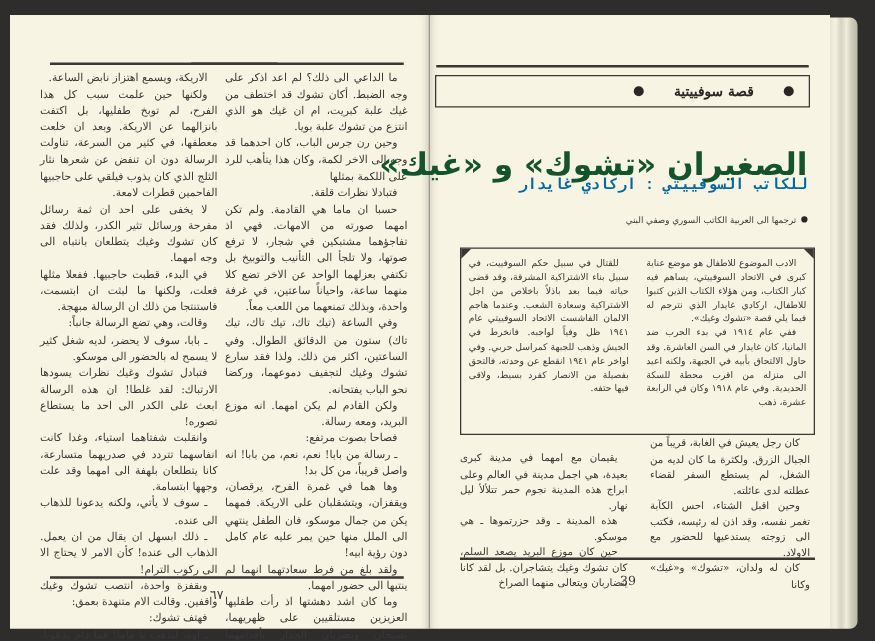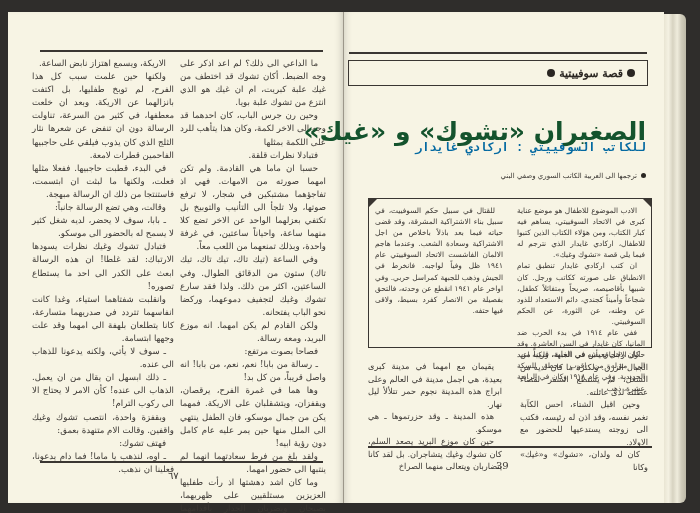--- a/index.html
+++ b/index.html
@@ -94,7 +94,7 @@
 <div class="page right-page">
   <div class="rule" style="top:40px; left:5px; width:298px;"></div>
 
-  <div class="section-box" style="top:48px; left:4px; width:300px; height:26px;">
+  <div class="section-box" style="top:48px; left:4px; width:300px; height:26px;gap:20px;">
     <span class="dot"></span>
     <span>قصة سوفييتية</span>
     <span class="dot"></span>

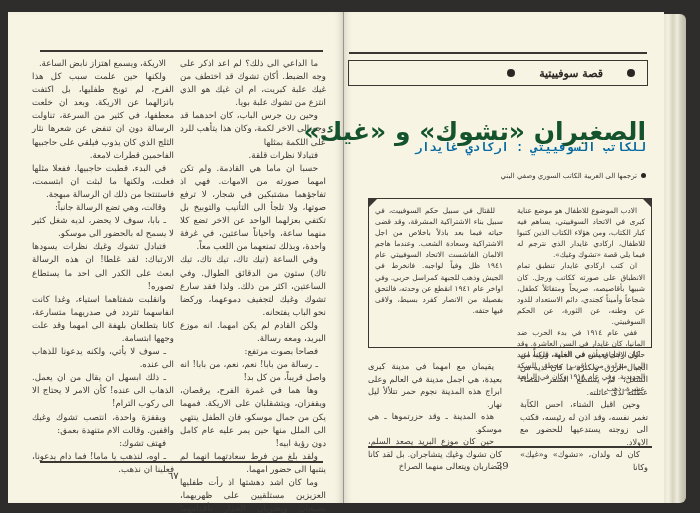--- a/index.html
+++ b/index.html
@@ -74,6 +74,7 @@
   <div class="col" style="top:45px; left:24px; width:142px;">
     <p>الاريكة، ويسمع اهتزاز نابض الساعة.</p>
     <p>ولكنها حين علمت سبب كل هذا الفرح، لم توبخ طفليها، بل اكتفت بانزالهما عن الاريكة. وبعد ان خلعت معطفها، في كثير من السرعة، تناولت الرسالة دون ان تنفض عن شعرها نثار الثلج الذي كان يذوب فيلقي على حاجبيها الفاحمين قطرات لامعة.</p>
+    <p>لا يخفى على احد ان ثمة رسائل مفرحة ورسائل تثير الكدر، ولذلك فقد كان تشوك وغيك يتطلعان بانتباه الى وجه امهما.</p>
     <p>في البدء، قطبت حاجبيها. ففعلا مثلها فعلت، ولكنها ما لبثت ان ابتسمت، فاستنتجا من ذلك ان الرسالة مبهجة.</p>
     <p>وقالت، وهي تضع الرسالة جانباً:</p>
     <p>ـ بابا، سوف لا يحضر، لديه شغل كثير لا يسمح له بالحضور الى موسكو.</p>

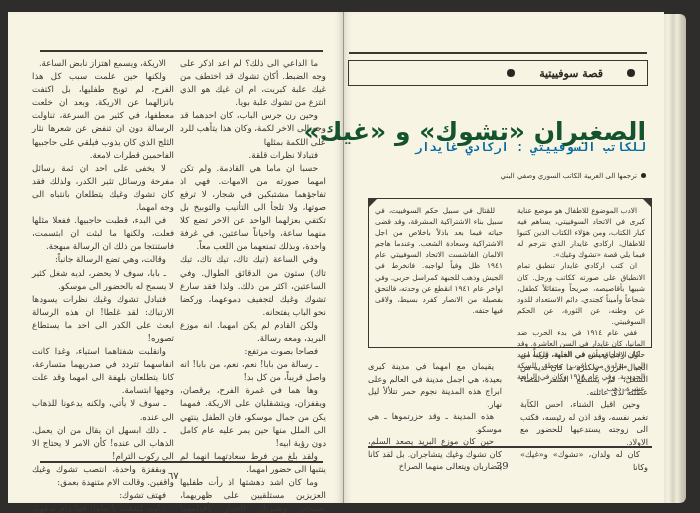--- a/index.html
+++ b/index.html
@@ -112,7 +112,6 @@
     <div class="corner" style="top:0; right:0; border-top:8px solid #3a3632; border-left:8px solid transparent;"></div>
     <div class="col" style="top:6px; right:6px; width:128px; font-size:7.4px; line-height:11.1px;">
       <p>الادب الموضوع للاطفال هو موضع عناية كبرى في الاتحاد السوفييتي، يساهم فيه كبار الكتاب، ومن هؤلاء الكتاب الذين كتبوا للاطفال، اركادي غايدار الذي نترجم له فيما يلي قصة «تشوك وغيك».</p>
-      <p>ان كتب اركادي غايدار تنطبق تمام الانطباق على صورته ككاتب ورجل. كان شبيها بأقاصيصه، صريحاً ومتفائلاً كطفل، شجاعاً وأميناً كجندي، دائم الاستعداد للذود عن وطنه، عن الثورة، عن الحكم السوفييتي.</p>
       <p>ففي عام ١٩١٤ في بدء الحرب ضد المانيا، كان غايدار في السن العاشرة. وقد حاول الالتحاق بأبيه في الجبهة، ولكنه اعيد الى منزله من اقرب محطة للسكة الحديدية. وفي عام ١٩١٨ وكان في الرابعة عشرة، ذهب</p>
     </div>
     <div class="col" style="top:6px; left:6px; width:128px; font-size:7.4px; line-height:11.1px;">

